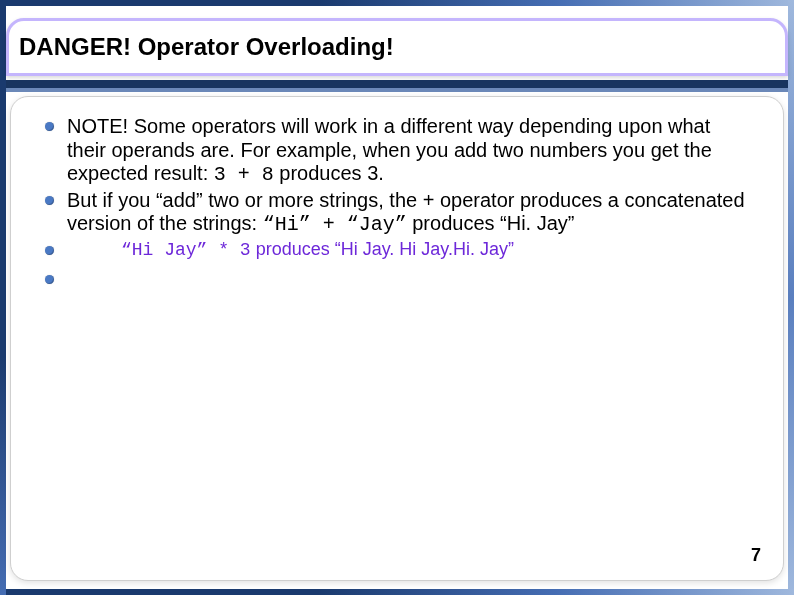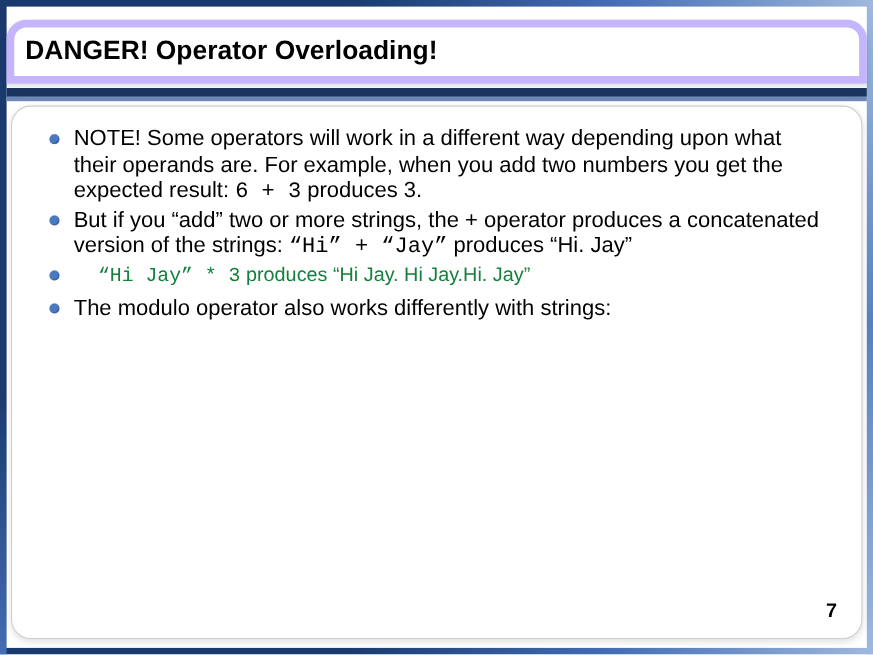--- a/index.html
+++ b/index.html
@@ -43,7 +43,7 @@
     background: #fff;
     border-top-left-radius: 18px;
     border-top-right-radius: 18px;
-    border: 7px solid #c4b5fd;
+    border: 3px solid #c4b5fd;
     box-shadow: 0 2px 4px rgba(0,0,0,0.15);
     display: flex;
     align-items: center;

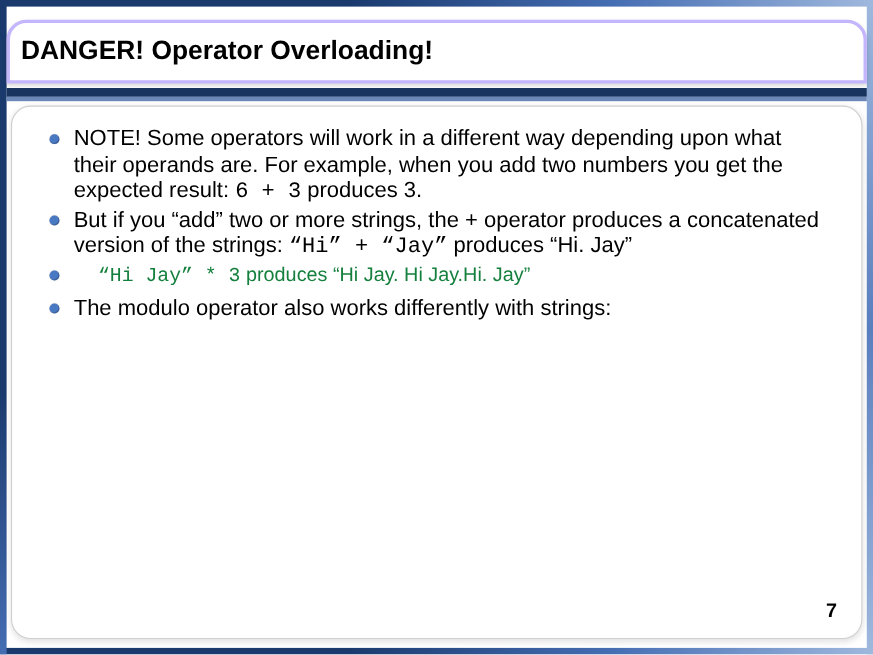--- a/index.html
+++ b/index.html
@@ -138,7 +138,7 @@
     <ul class="main">
 
       <li>
-        <span>NOTE! Some operators will work in a different way depending upon what their operands are. For example, when you add two numbers you get the expected result: </span><span class="mono">6 + 3</span><span> produces 3.</span>
+        <span>NOTE! Some operators will work in a different way depending upon what their operands are. For example, when you add two numbers you get the expected result: </span><span class="mono">3 + 8</span><span> produces 3.</span>
       </li>
 
       <li>

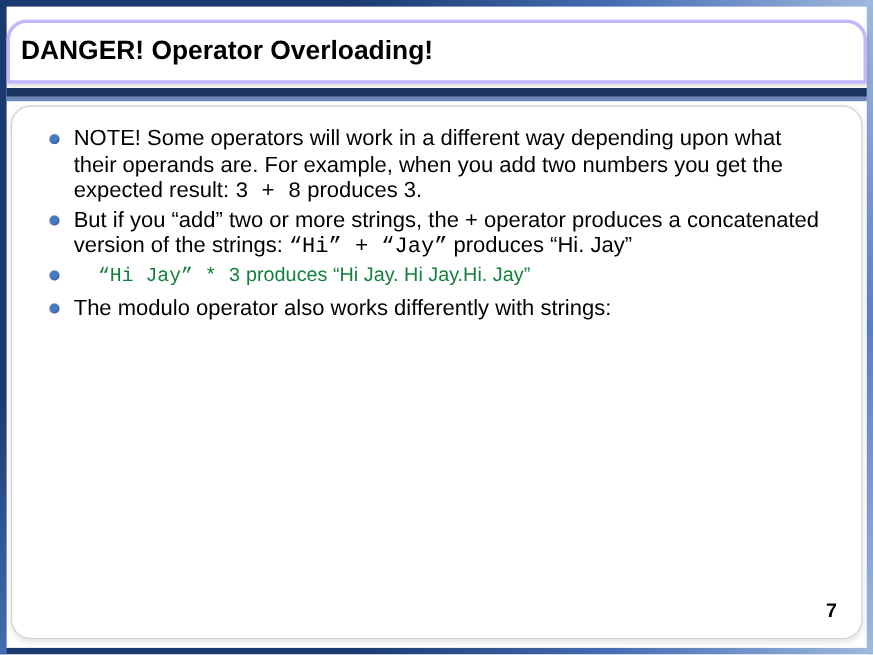--- a/index.html
+++ b/index.html
@@ -106,8 +106,9 @@
   ul.sub > li {
     font-size: 18px;
     line-height: 1.2;
-    color: #15803d;
+    color: #6d28d9;
     margin-bottom: 6px;
+    margin-left: 32px;
   }
   .mono { font-family: "Courier New", Courier, monospace; }
   .page-num {

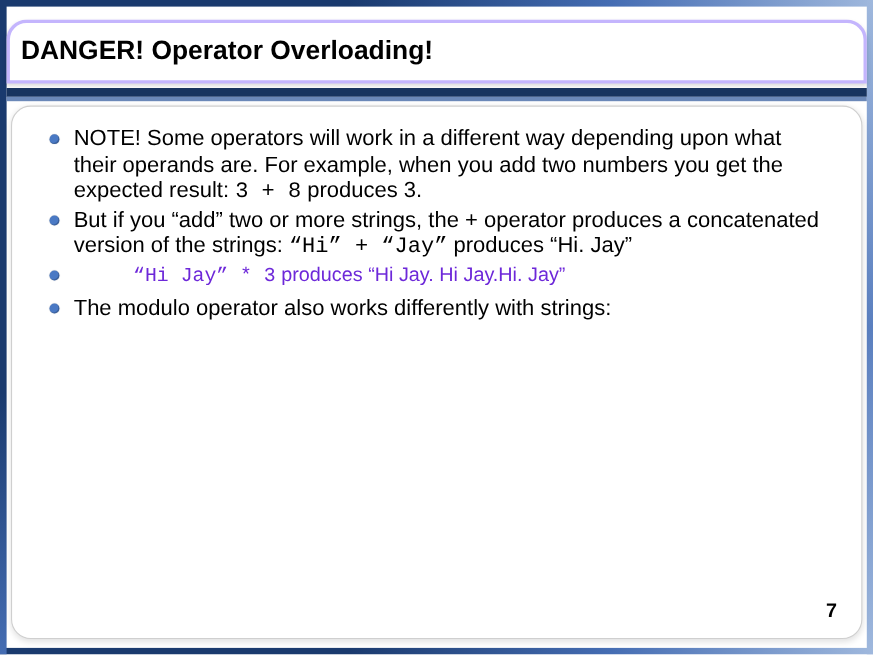--- a/index.html
+++ b/index.html
@@ -155,7 +155,6 @@
       </li>
 
       <li>
-        <span>The modulo operator also works differently with strings:</span>
       </li>
 
     </ul>

